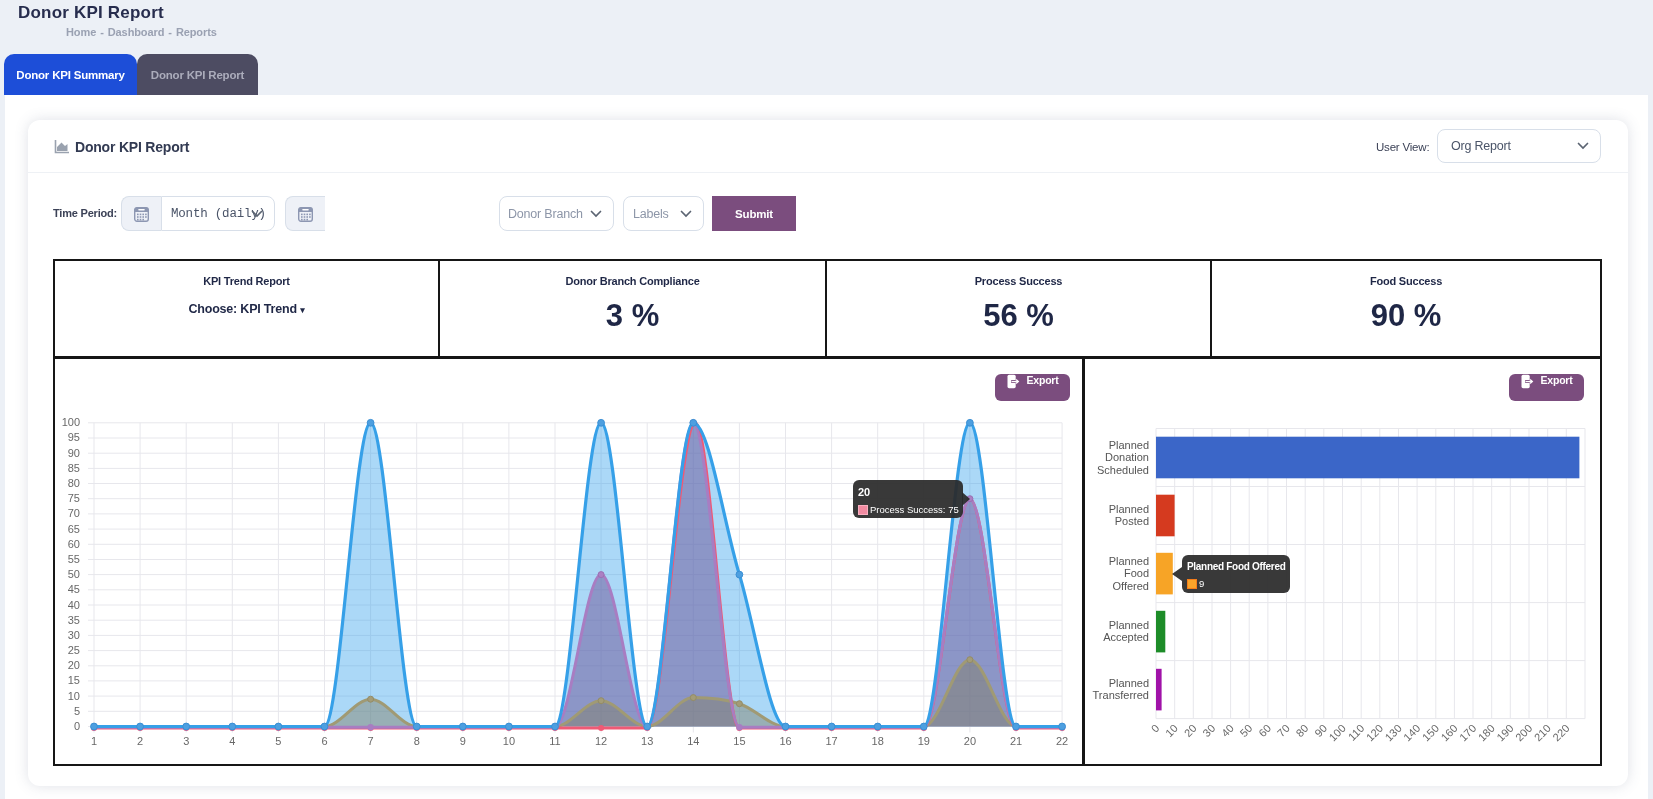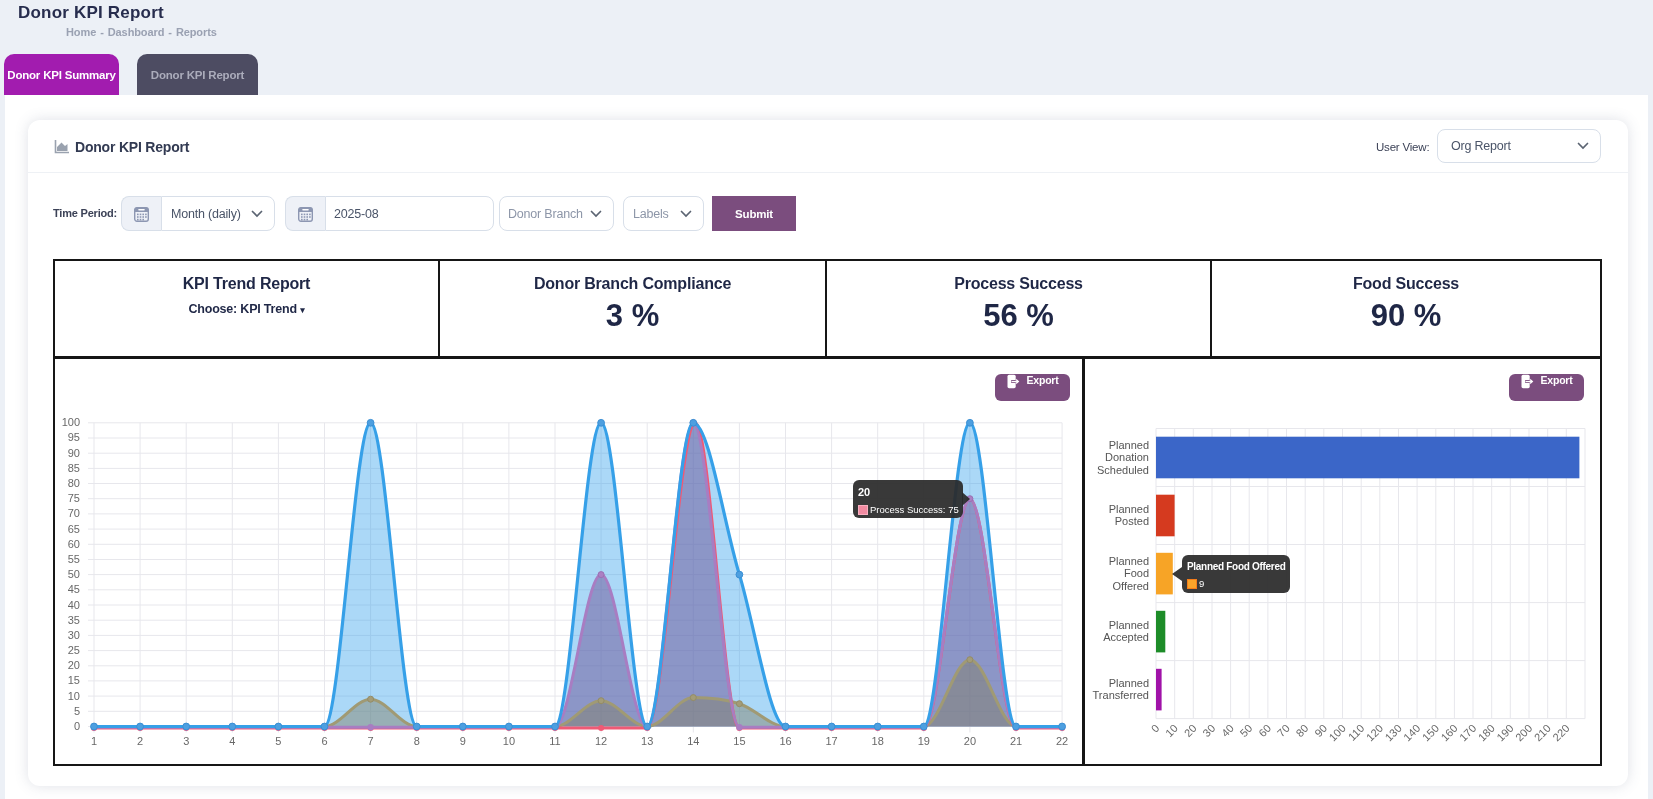--- a/index.html
+++ b/index.html
@@ -10,7 +10,7 @@
 .crumbs { left:18px; top:26px; font-size:11px; color:#9aa1b2; font-weight:600; letter-spacing:-0.1px;padding-left:48px; }
 .crumbs span { margin:0 4px; }
 .tab { top:54px; height:41px; border-radius:10px 10px 0 0; font-size:11.5px; font-weight:700; letter-spacing:-0.2px; display:flex; align-items:center; justify-content:center; }
-.tab1 { left:4px; width:115px; background:#a21caf; color:#fff; }
+.tab1 { left:4px; width:133px; background:#1d4ed8; color:#fff; }
 .tab2 { left:137px; width:121px; background:#4d4c62; color:#abacbb; }
 .panel { left:5px; top:95px; width:1643px; height:704px; background:#fff; }
 .card { left:28px; top:120px; width:1600px; height:666px; background:#fff; border-radius:12px; box-shadow:0 0 14px rgba(80,90,120,.18); }

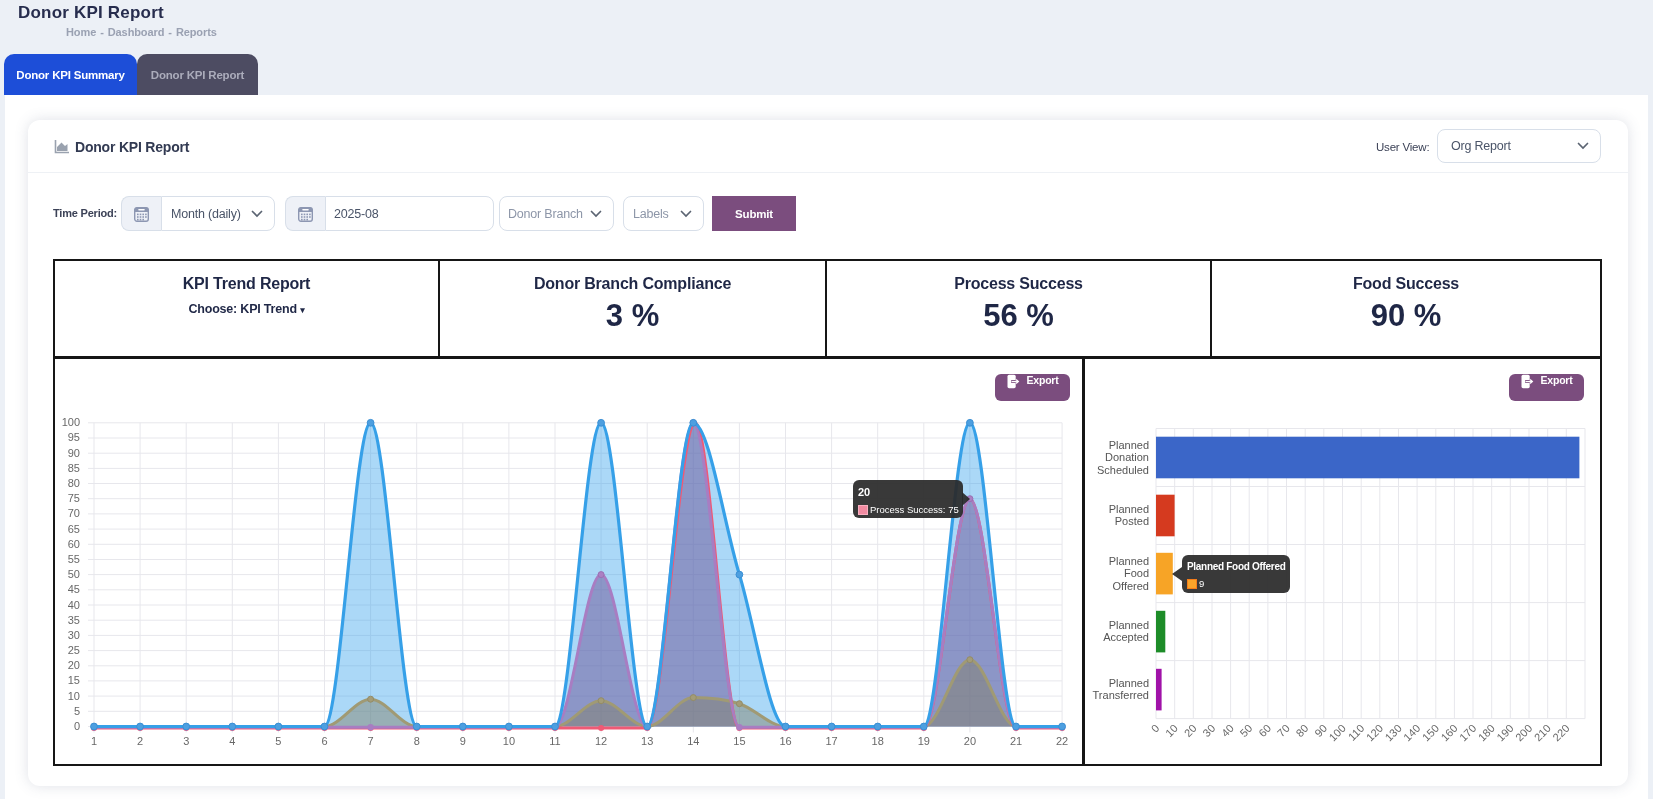--- a/index.html
+++ b/index.html
@@ -25,7 +25,7 @@
 .igroup { top:196px; height:35px; display:flex; }
 .iaddon { width:40px; background:#eef1f7; border:1px solid #d8dfe9; border-right:0; border-radius:8px 0 0 8px; display:flex; align-items:center; justify-content:center; }
 .ifield { border:1px solid #d8dfe9; border-radius:0 8px 8px 0; background:#fff; display:flex; align-items:center; font-size:12.5px; letter-spacing:-0.2px; color:#4a5468; position:relative; }
-.g1 { left:121px; } .g1 .ifield { width:114px; padding-left:9px; }
+.g1 { left:121px;font-family:Liberation Mono, monospace; } .g1 .ifield { width:114px; padding-left:9px; }
 .g2 { left:285px; } .g2 .ifield { width:169px; padding-left:8px; }
 .sel3 { left:499px; top:196px; width:115px; height:35px; color:#8d96a8; } .sel3 .val { padding-left:8px; }
 .sel4 { left:623px; top:196px; width:81px; height:35px; color:#8d96a8; } .sel4 .val { padding-left:9px; }

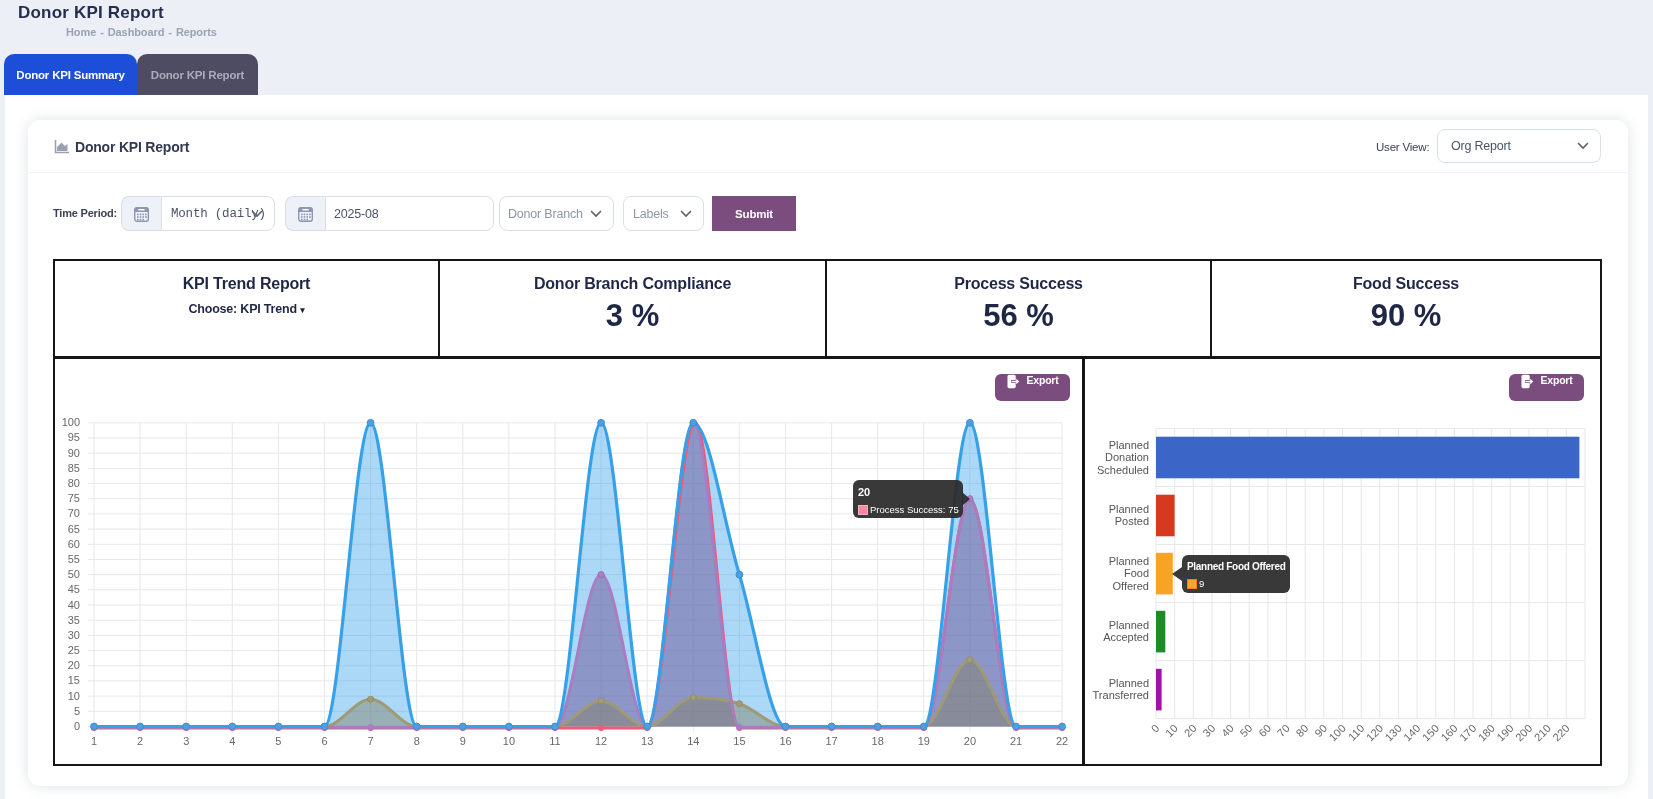--- a/index.html
+++ b/index.html
@@ -110,7 +110,6 @@
         </g>
       </svg>
     </div>
-  <div class="ifield">2025-08</div>
 </div>
 <div class="abs selbox sel3">
     <span class="val">Donor Branch</span>

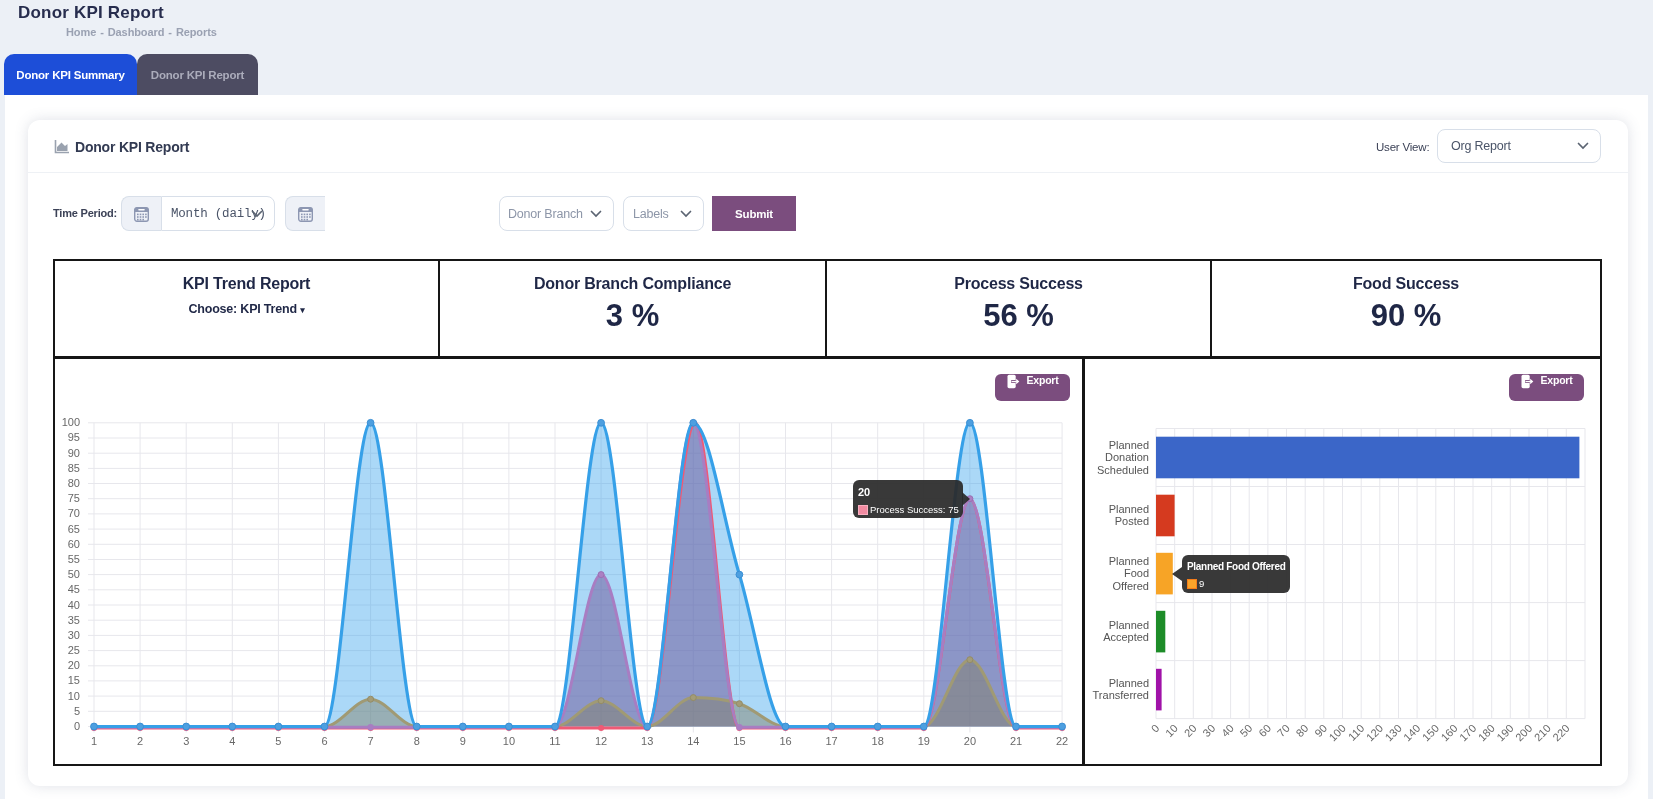--- a/index.html
+++ b/index.html
@@ -33,7 +33,7 @@
 .tbl-outer { left:53px; top:259px; width:1549px; height:507px; border:2px solid #161616; }
 .hline { background:#161616; }
 .vline { background:#161616; }
-.kpi-h { font-size:16px; font-weight:700; letter-spacing:-0.2px; color:#1f2746; text-align:center; }
+.kpi-h { font-size:11px; font-weight:700; letter-spacing:-0.2px; color:#1f2746; text-align:center; }
 .kpi-sub { font-size:12.5px; font-weight:700; letter-spacing:-0.2px; color:#1f2746; text-align:center; }
 .kpi-big { font-size:31px; font-weight:700; color:#1f2746; text-align:center; }
 .btn-export { width:75px; height:27px; background:#7b4d7e; border-radius:6px; color:#fff; font-size:10.5px; font-weight:700; letter-spacing:-0.2px; display:flex; align-items:flex-start; justify-content:center; gap:5px; }

